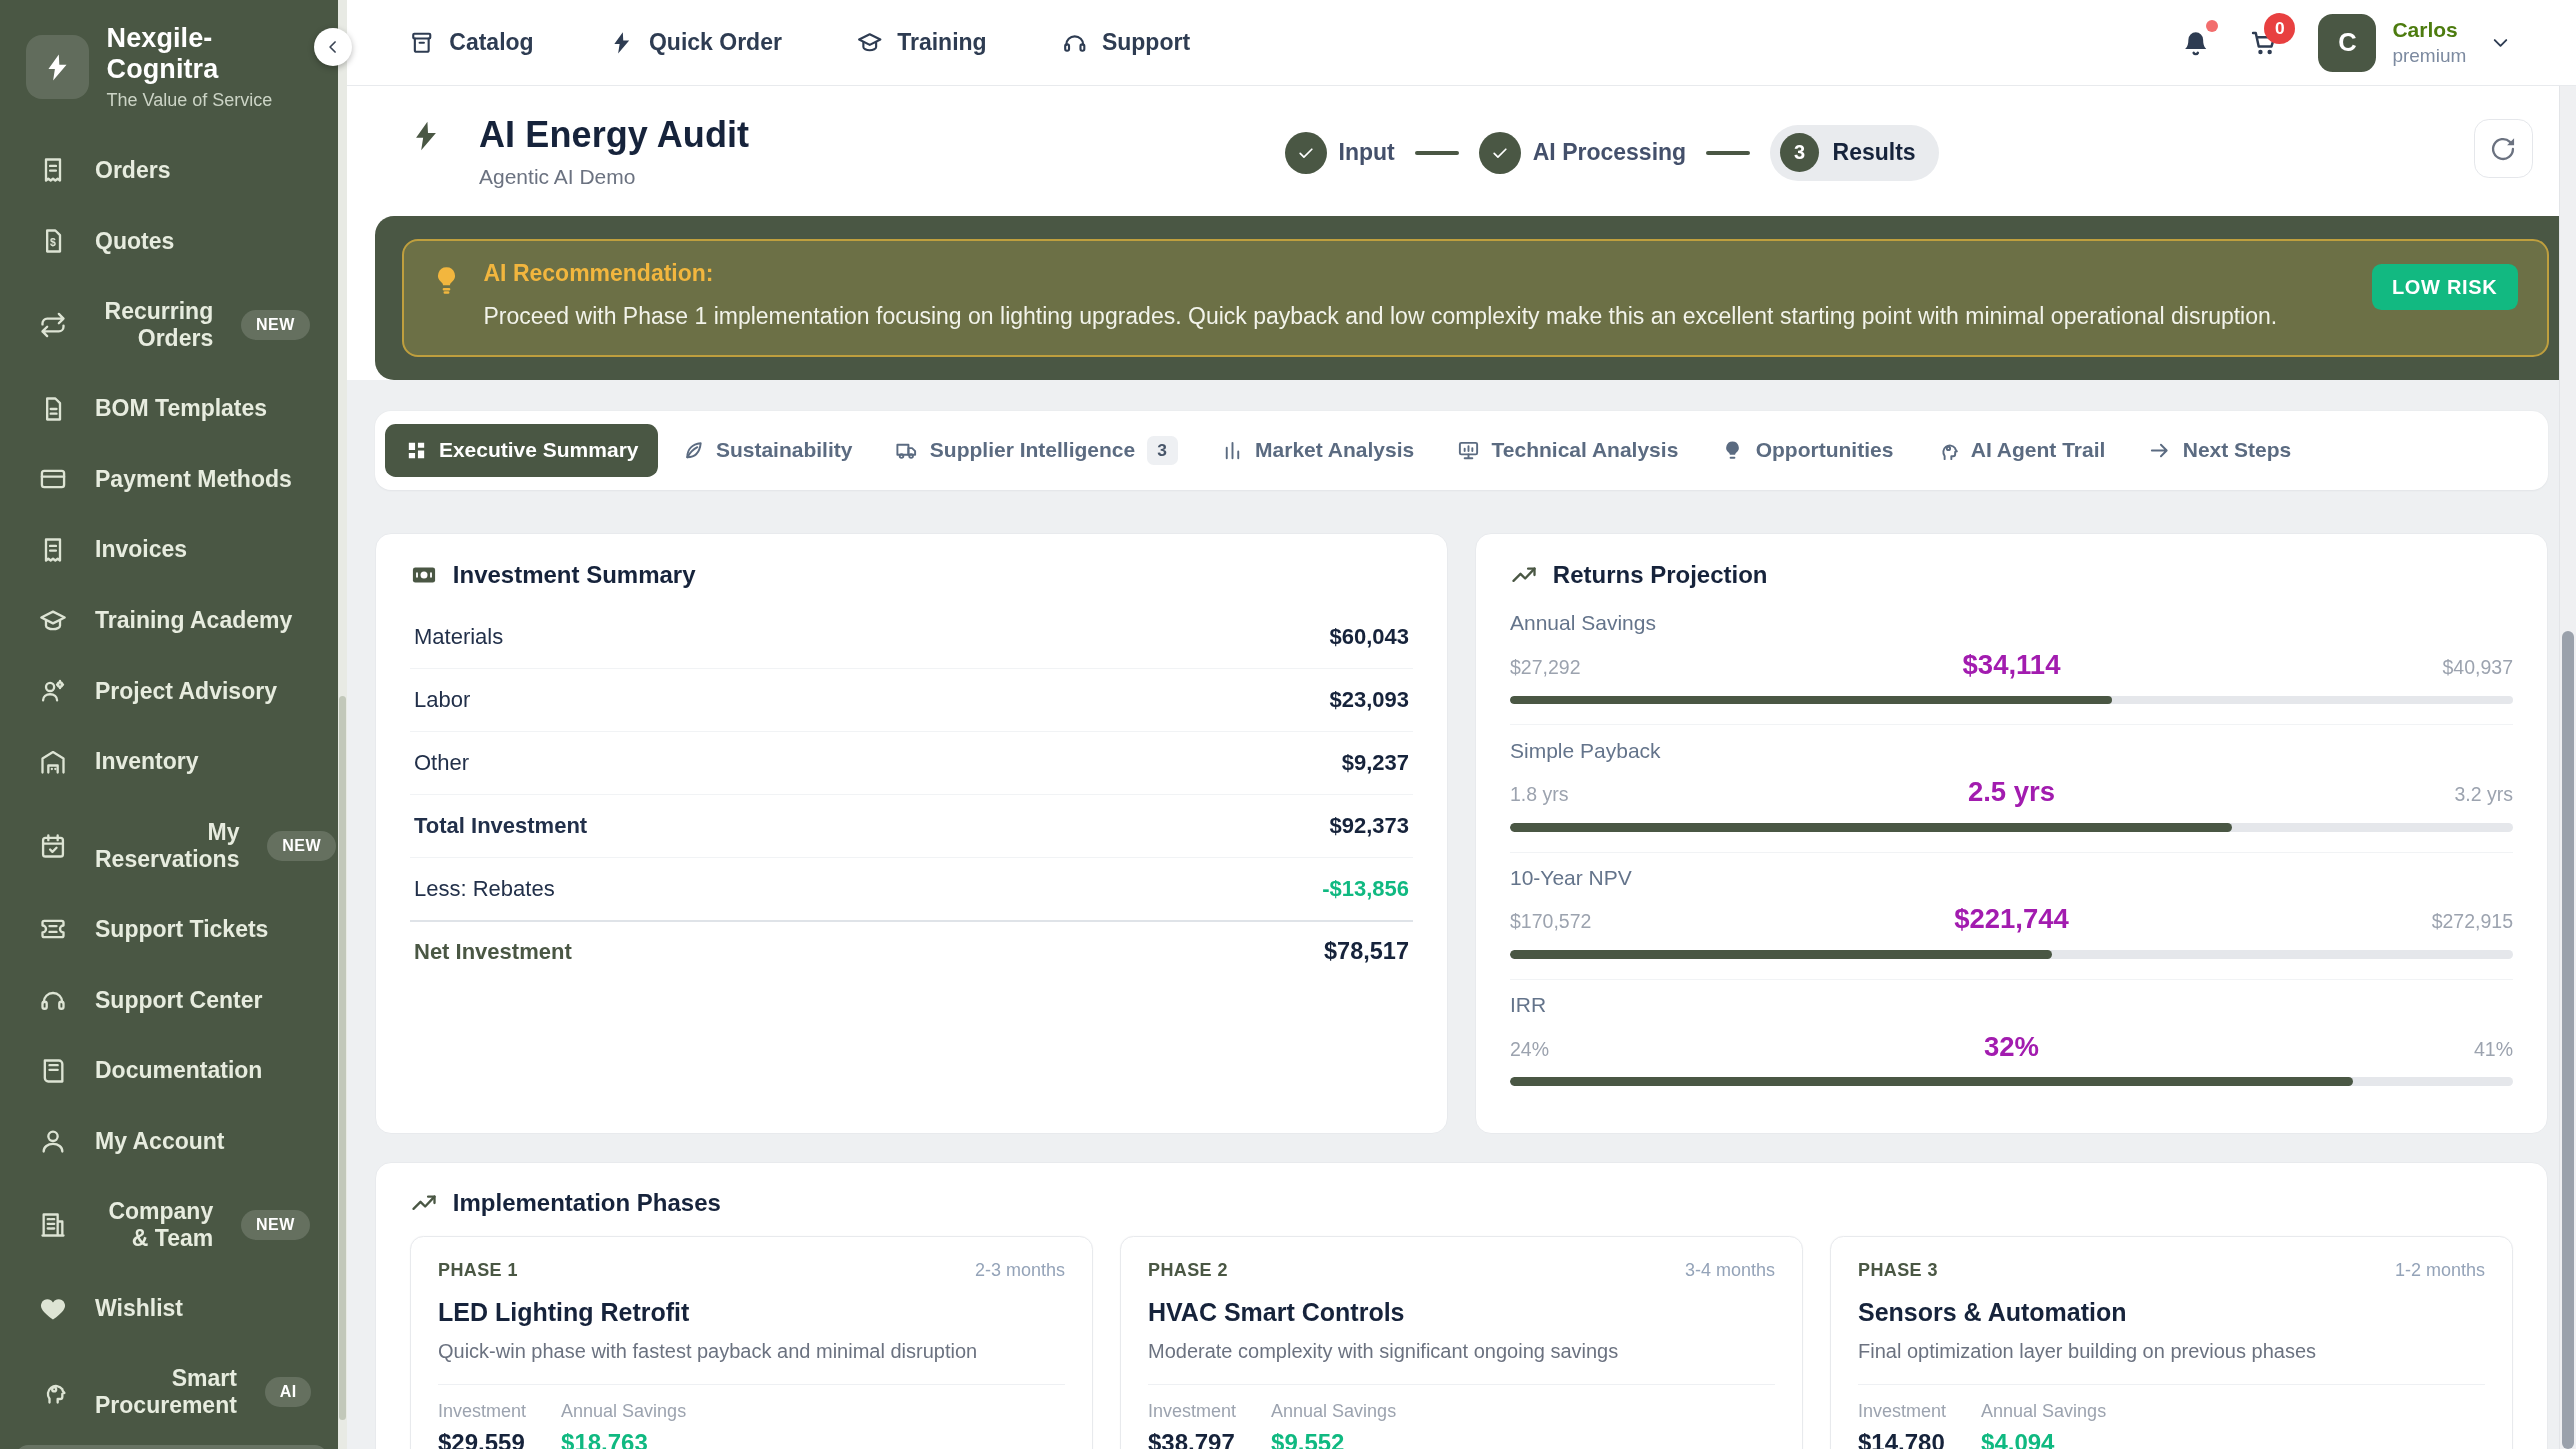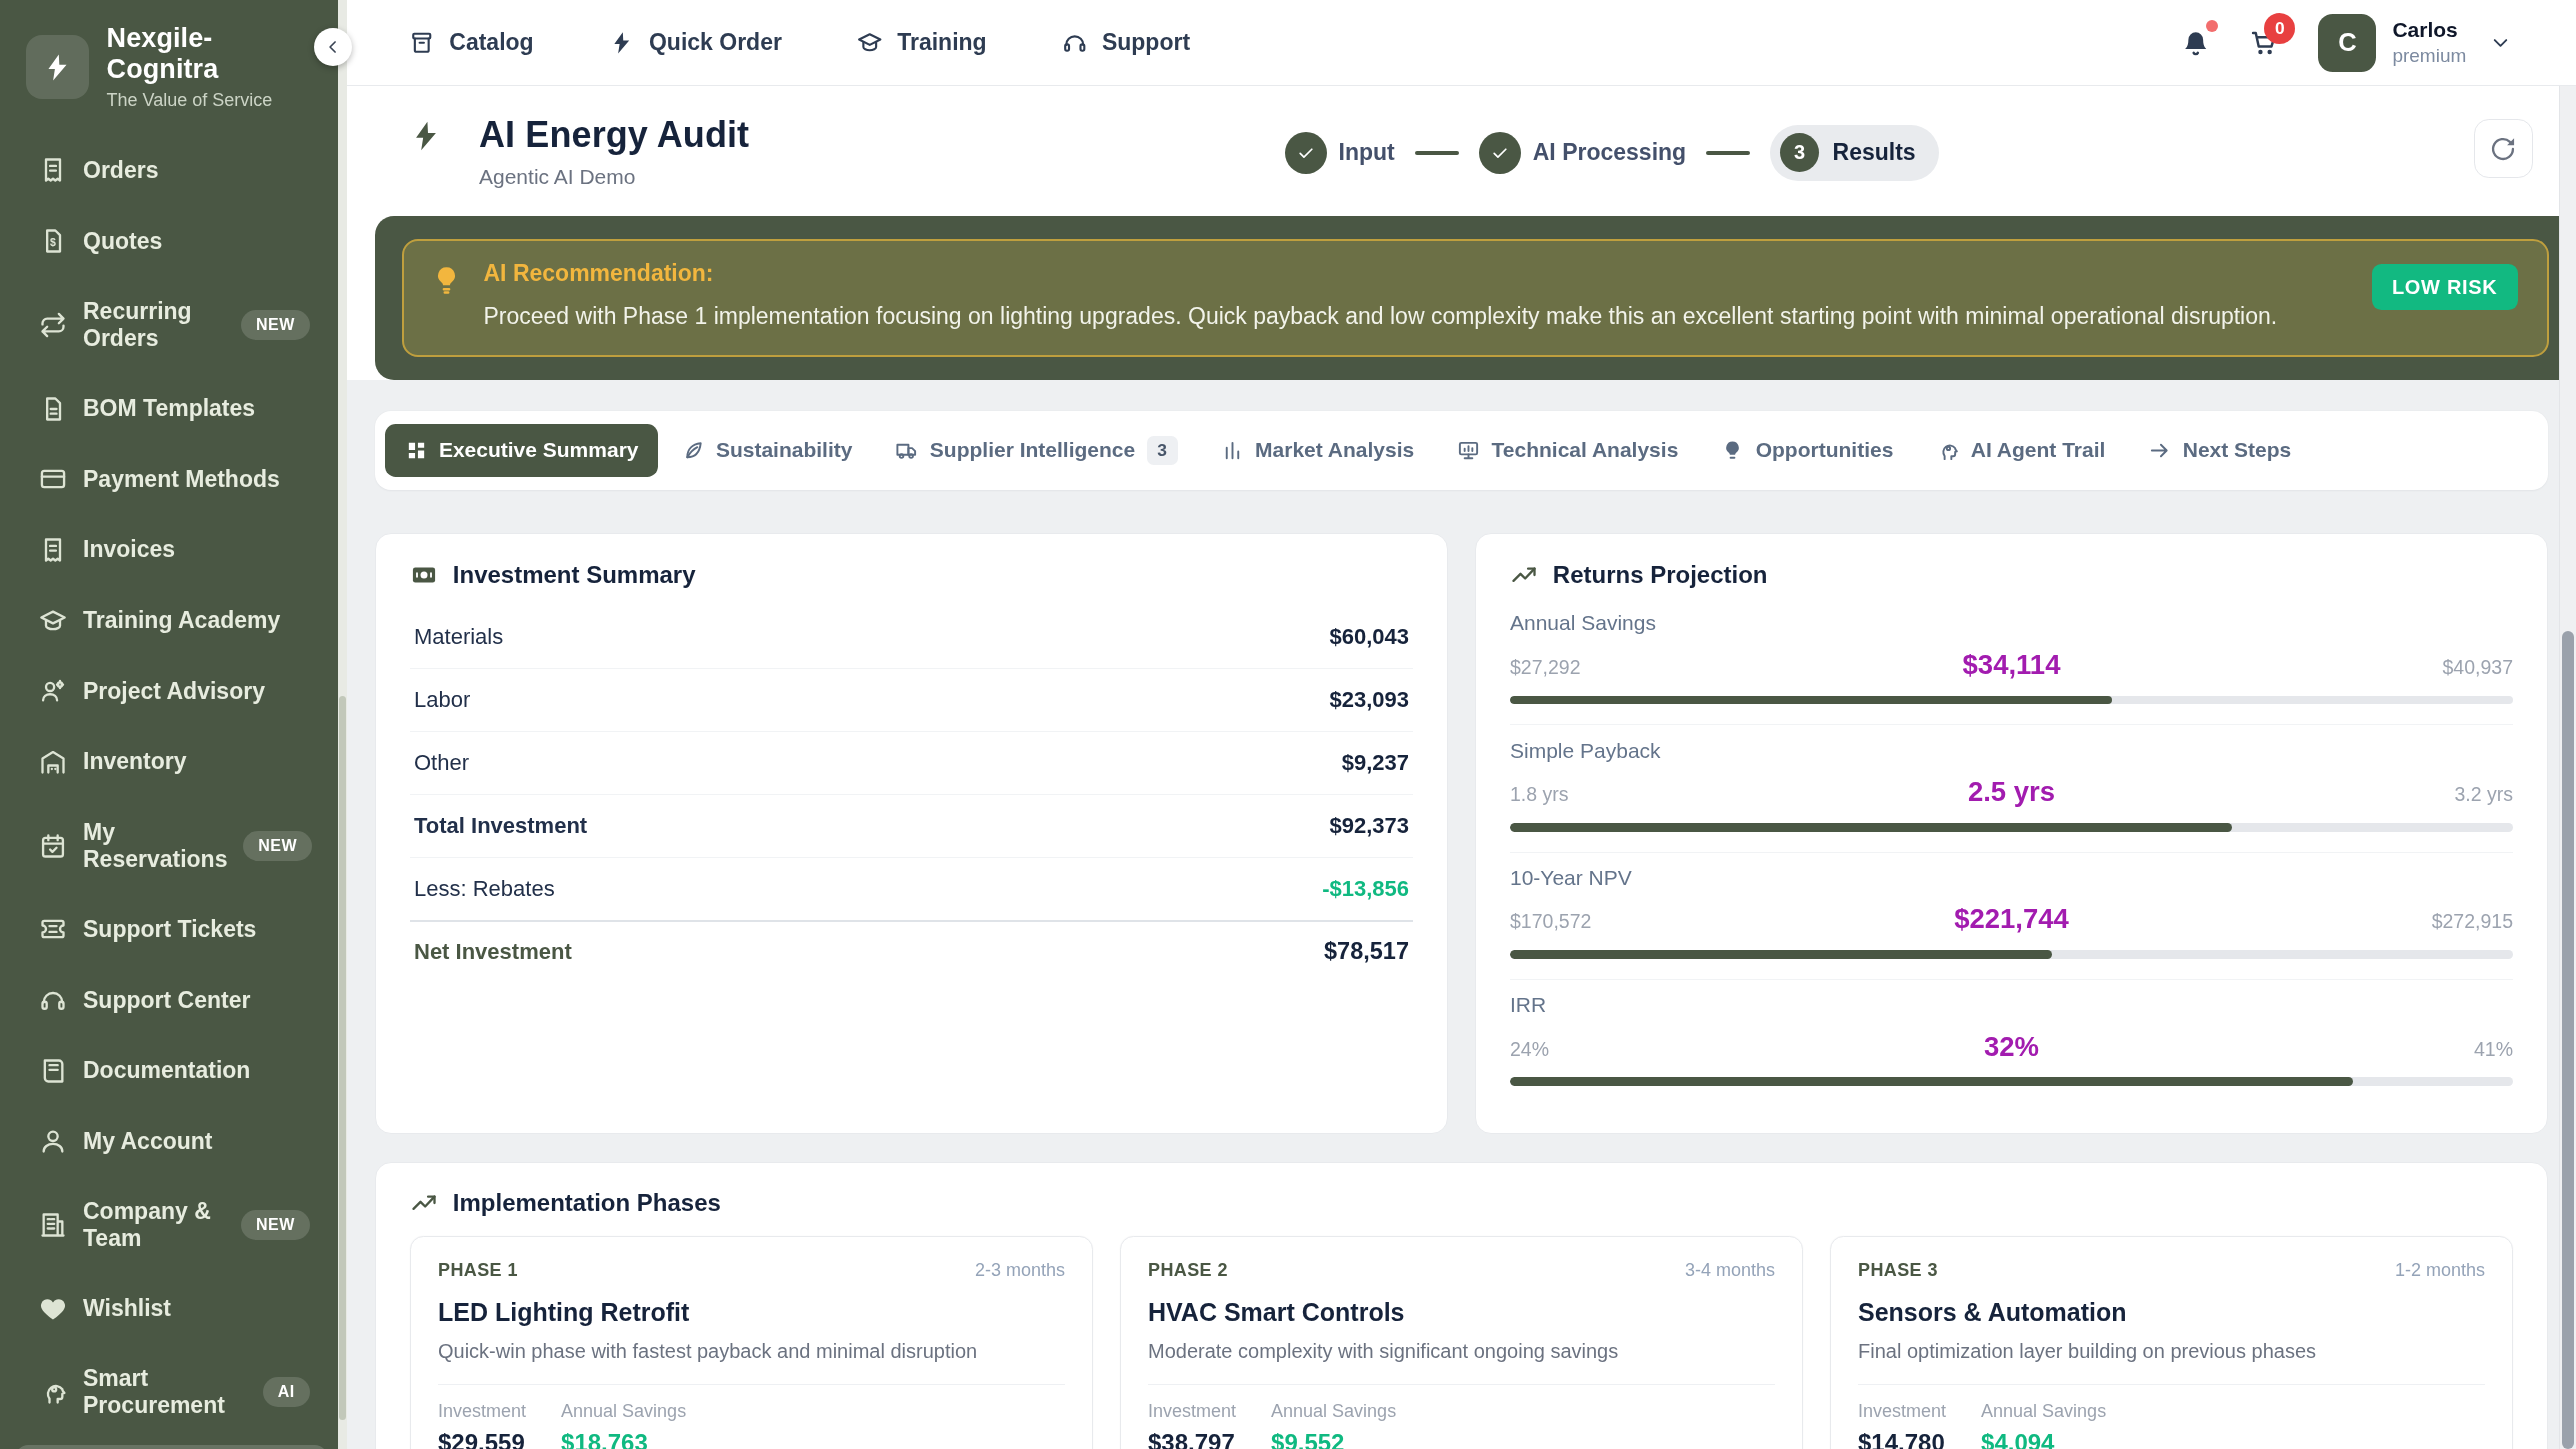--- a/index.html
+++ b/index.html
@@ -56,7 +56,7 @@
   .user-chip { display:flex; align-items:center; gap:16px; cursor:pointer; }
   .avatar { width:58px; height:58px; border-radius:14.8px; background:#4a5744; color:#fff; font-size:25.5px;
             font-weight:bold; display:flex; align-items:center; justify-content:center; }
-  .user-name { font-size:21px; font-weight:bold; color:#0f172a; }
+  .user-name { font-size:21px; font-weight:bold; color:#4d7c0f; }
   .user-plan { font-size:19px; color:#7c8aa0; margin-top:2.7px; }
   .user-chip .ic { width:23px; height:23px; color:#2e3c52; margin-left:6.7px; }
 

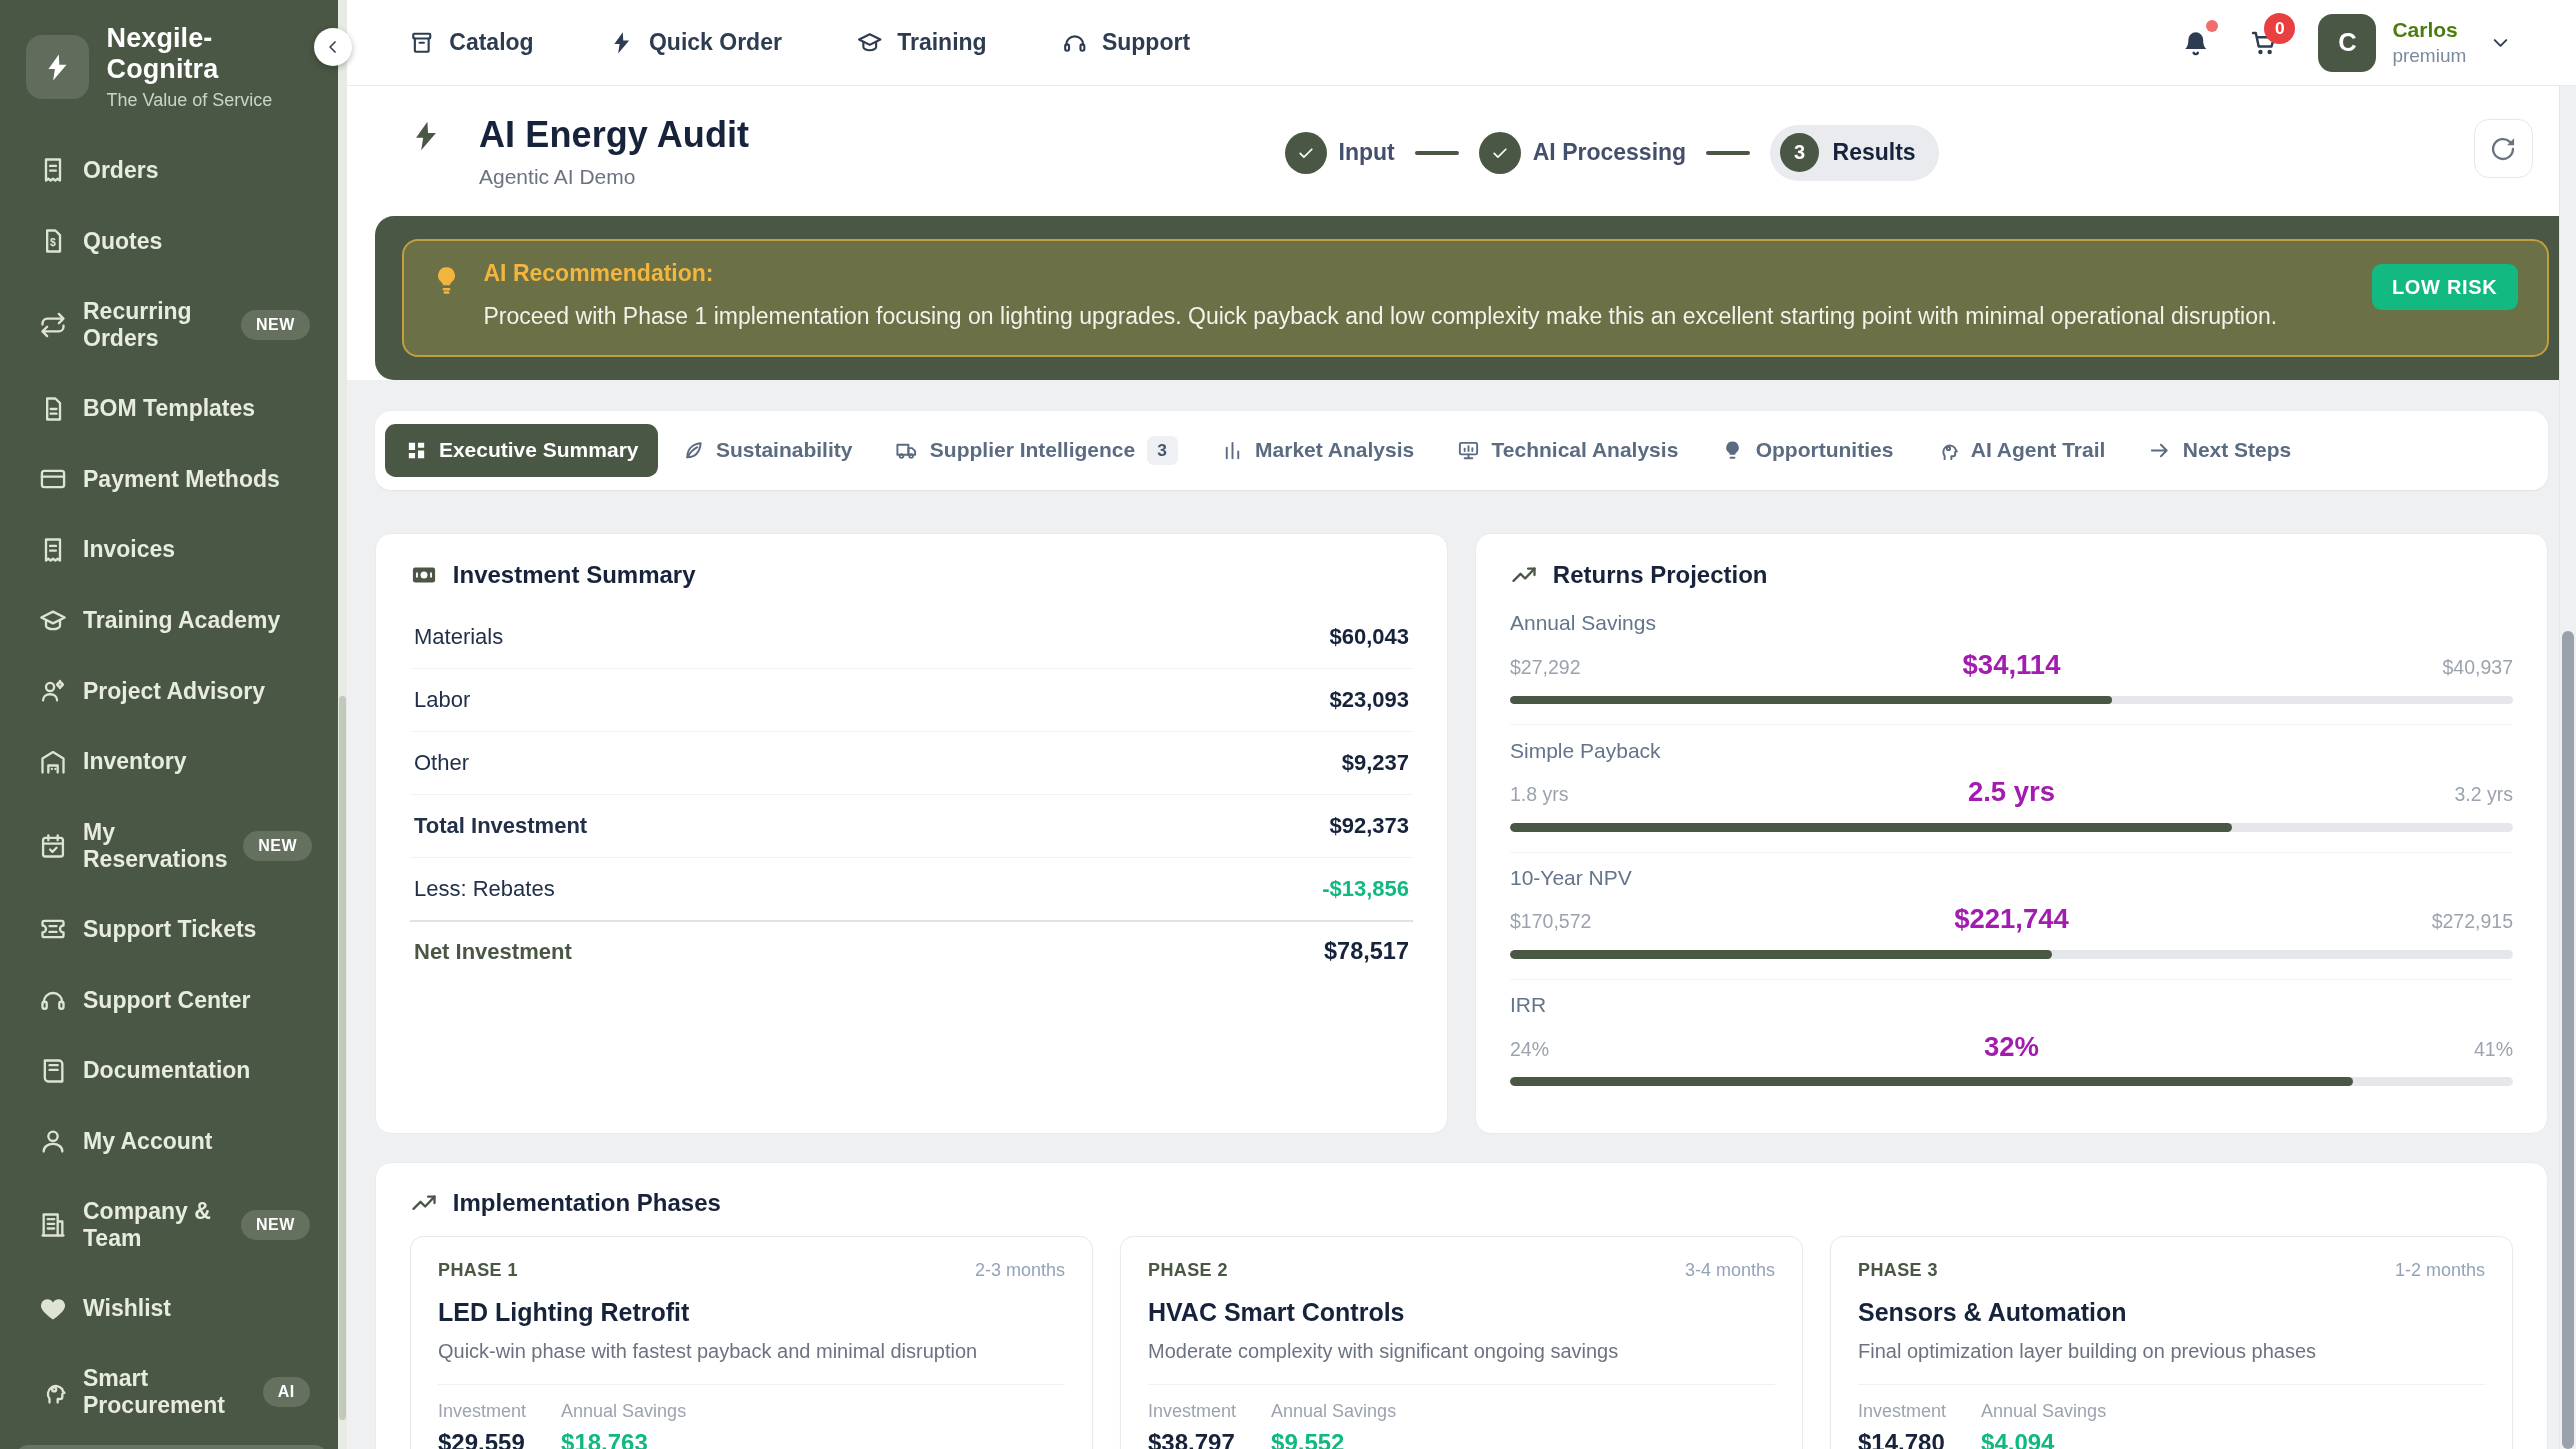--- a/index.html
+++ b/index.html
@@ -27,8 +27,8 @@
                   box-shadow:0 2px 6.7px rgba(0,0,0,.28); z-index:6; border:none; cursor:pointer; }
   .collapse-btn .ic { width:20px; height:20px; }
   .side-nav { flex:1; padding:10.7px 20px 13.4px 16px; display:flex; flex-direction:column; gap:8.7px; overflow:hidden; }
-  .item { position:relative; display:flex; align-items:center; gap:16px; padding:17px 17.4px 17px 23px;
-          border-radius:12px; font-size:23px; font-weight:600; color:#e7ecdf; cursor:pointer; }
+  .item { position:relative; display:flex; align-items:center; gap:28px; padding:17px 17.4px 17px 23px;
+          border-radius:12px; font-size:23px; font-weight:600; color:#e7ecdf; cursor:pointer;text-align:right; }
   .item .ic { width:28px; height:28px; color:#dde4d4; }
   .badge-pill { margin-left:auto; background:rgba(255,255,255,.15); color:#fff; font-size:16px;
                 font-weight:bold; padding:6px 14.8px; border-radius:670px; letter-spacing:0.5px; }

